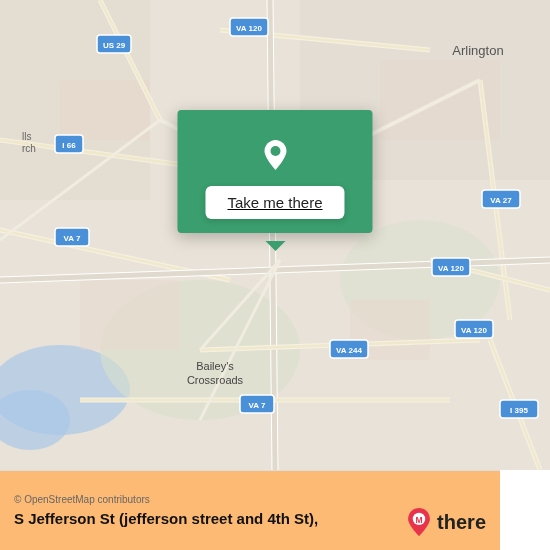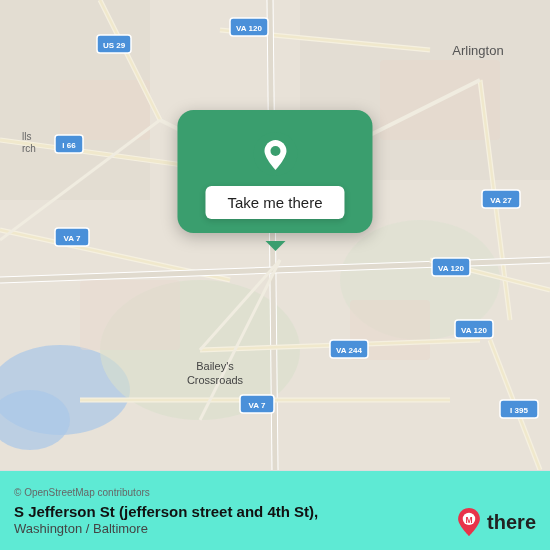--- a/index.html
+++ b/index.html
@@ -35,7 +35,7 @@
       left: 50%;
       transform: translateX(-50%);
       background: #3a9e6e;
-      border-radius: 16px;
+      border-radius: 4px;
       padding: 22px 28px 14px 28px;
       display: flex;
       flex-direction: column;
@@ -43,6 +43,7 @@
       gap: 10px;
       box-shadow: 0 4px 16px rgba(0,0,0,0.25);
       min-width: 180px;
+      text-decoration: underline;
     }
 
     #location-pin-icon {

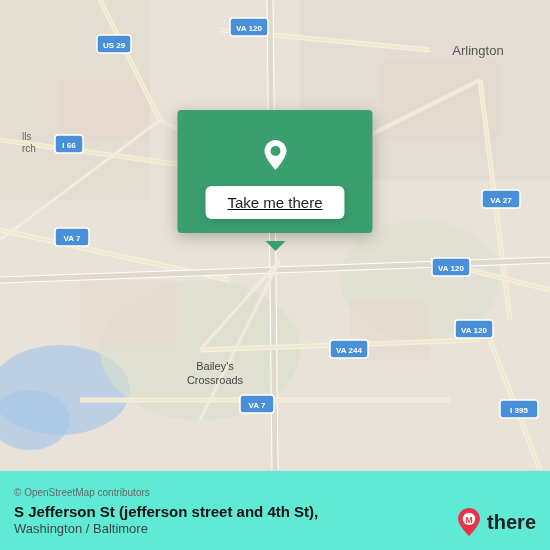--- a/index.html
+++ b/index.html
@@ -77,9 +77,9 @@
     }
 
     #bottom-bar {
-      width: 550px;
+      width: 500px;
       height: 80px;
-      background: #5eead4;
+      background: #fdba74;
       border-top: 1px solid #ddd;
       display: flex;
       flex-direction: column;

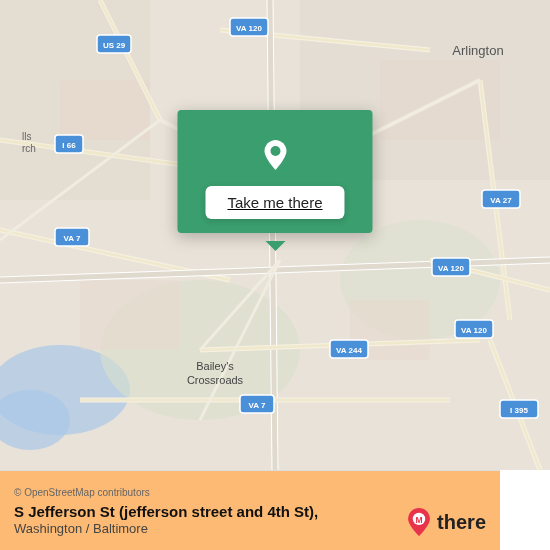--- a/index.html
+++ b/index.html
@@ -237,7 +237,6 @@
 <div id="bottom-bar">
   <span id="attribution">© OpenStreetMap contributors</span>
   <span id="location-title">S Jefferson St (jefferson street and 4th St),</span>
-  <span id="location-subtitle">Washington / Baltimore</span>
 
   <div id="moovit-logo">
 

